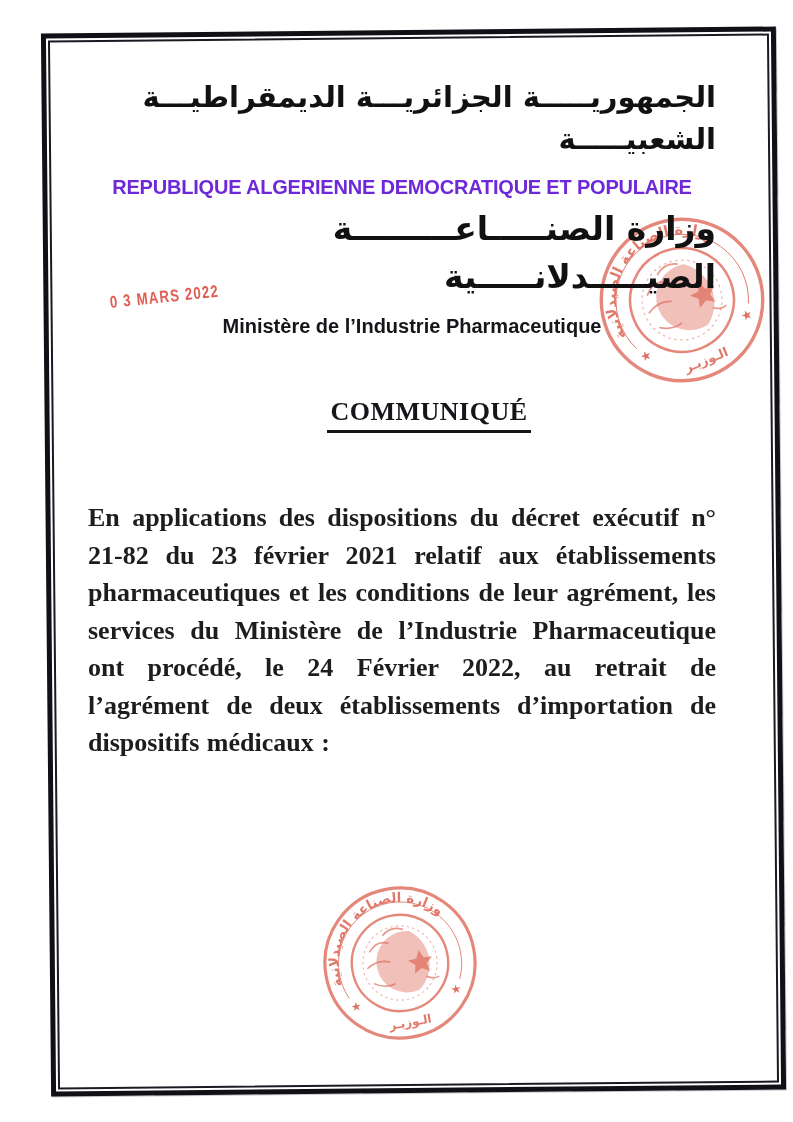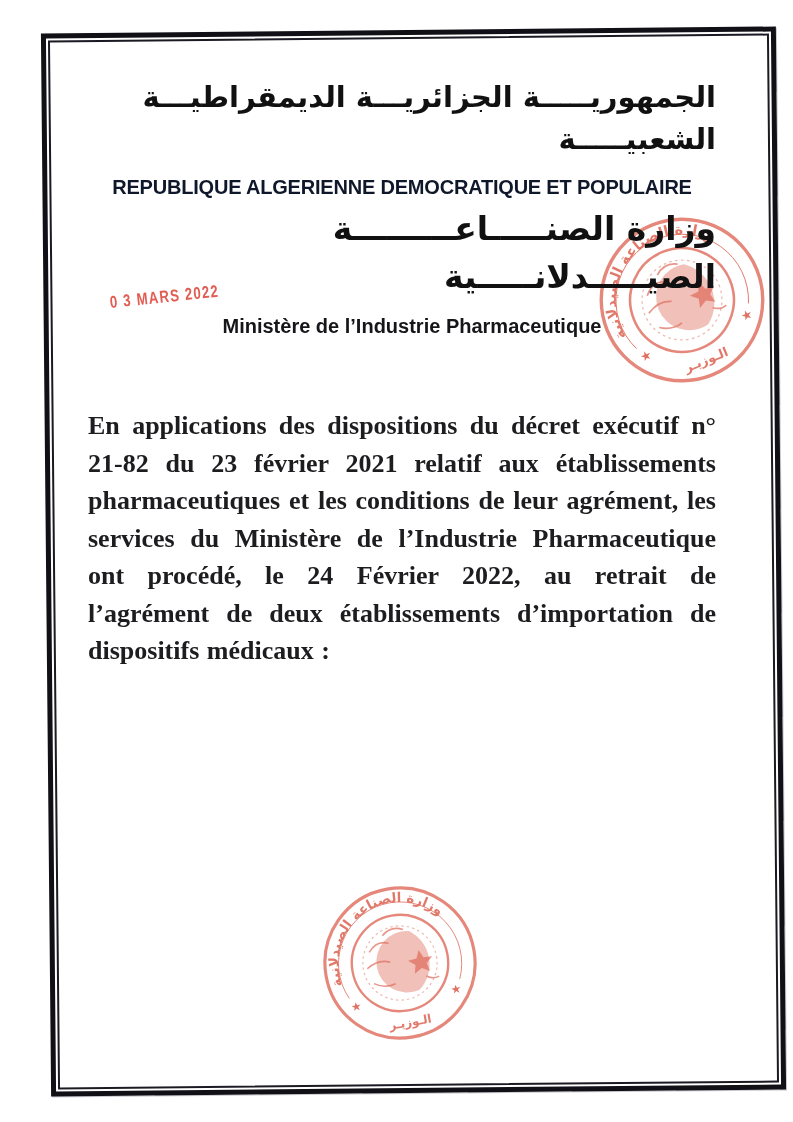--- a/index.html
+++ b/index.html
@@ -33,7 +33,7 @@
   .ar-line2{font-size:33px;line-height:48px;margin-top:4px;}
   .fr-republic{
     text-align:center;font-family:"Liberation Sans","DejaVu Sans",sans-serif;
-    font-weight:bold;font-size:20px;line-height:27px;margin-top:14px;color:#0f172a;
+    font-weight:bold;font-size:20px;line-height:27px;margin-top:14px;color:#6d28d9;
     letter-spacing:-0.2px;
   }
   .fr-ministry{

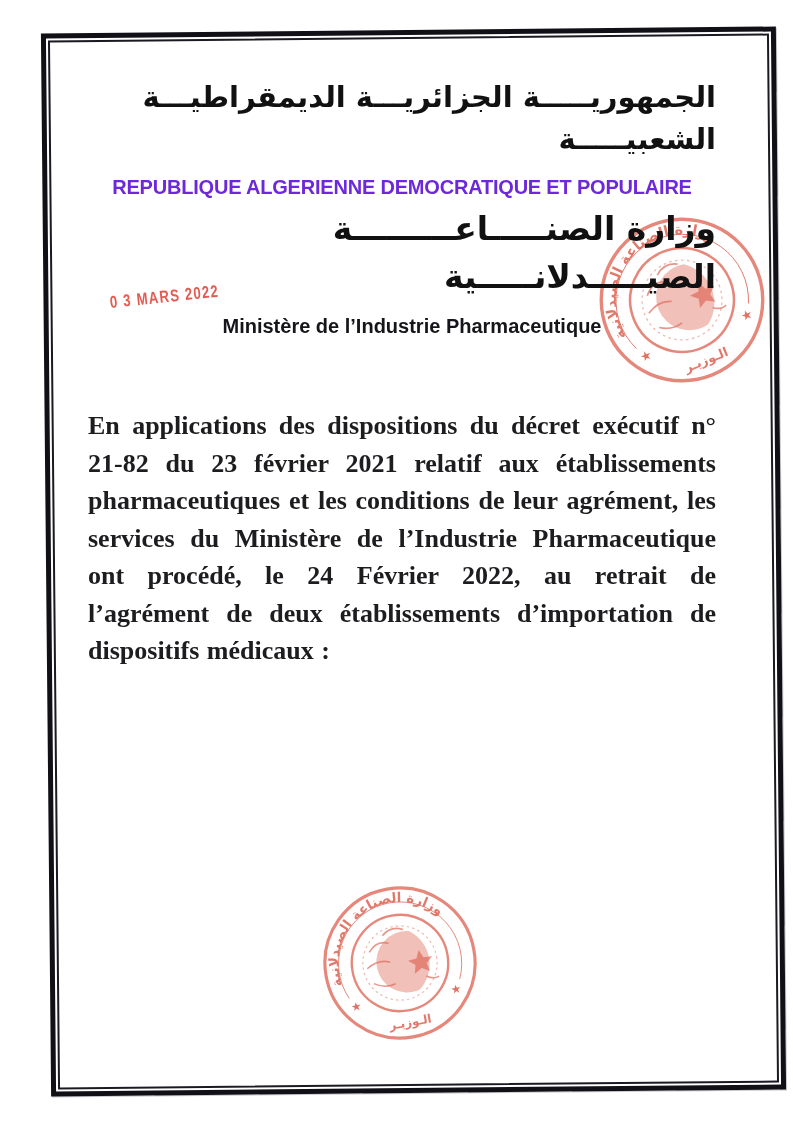--- a/index.html
+++ b/index.html
@@ -135,6 +135,7 @@
     <div class="ar ar-line2" dir="rtl" lang="ar">وزارة الصنـــــاعـــــــــة الصيـــــدلانـــــية</div>
     <div class="fr-ministry">Ministère de l’Industrie Pharmaceutique</div>
 
+    <h1 class="title">COMMUNIQUÉ</h1>
 
     <p class="para para1"><span>En applications des dispositions du </span><b>décret exécutif n° 21-82 du 23 février 2021 relatif aux établissements pharmaceutiques et les conditions de leur agrément,</b><span> les services du Ministère de l’Industrie Pharmaceutique ont procédé, le 24 Février 2022, au retrait de l’agrément de  deux établissements d’importation de dispositifs médicaux :</span></p>
 

